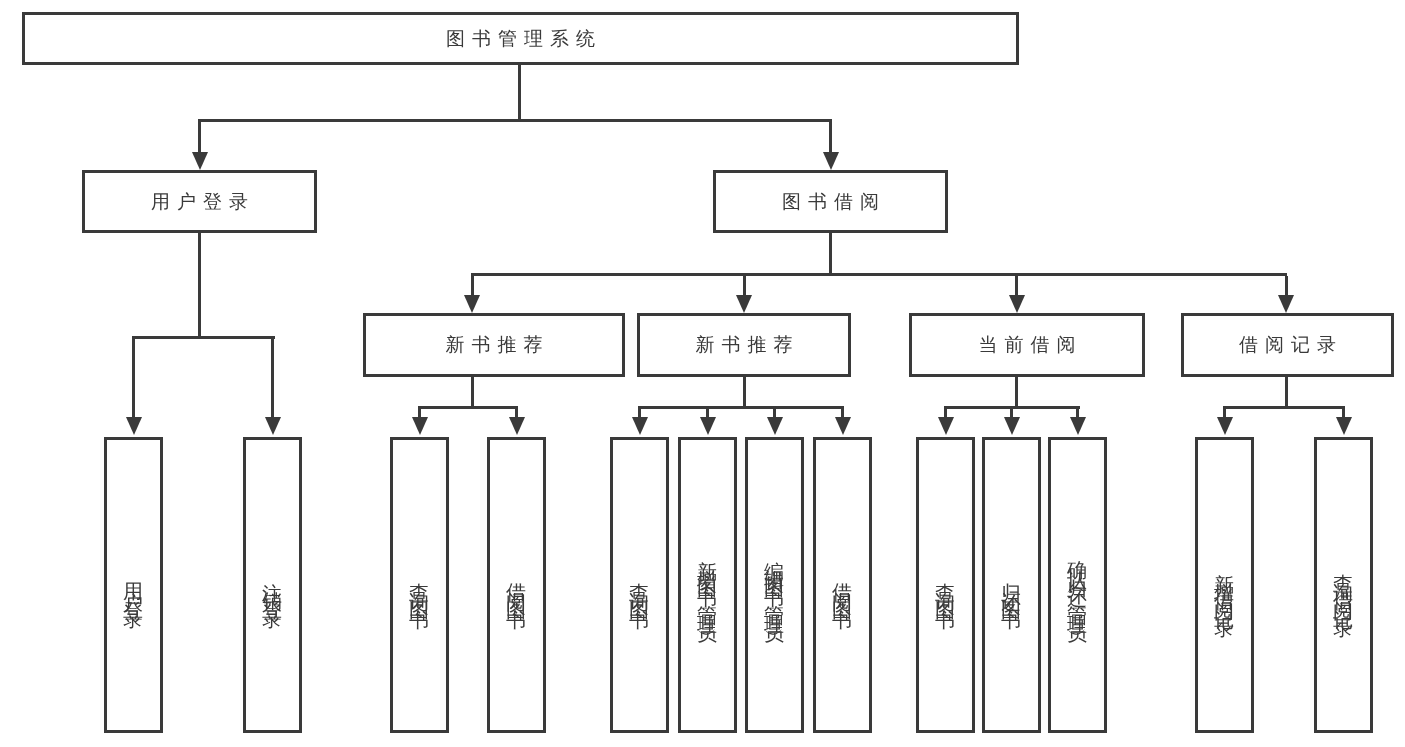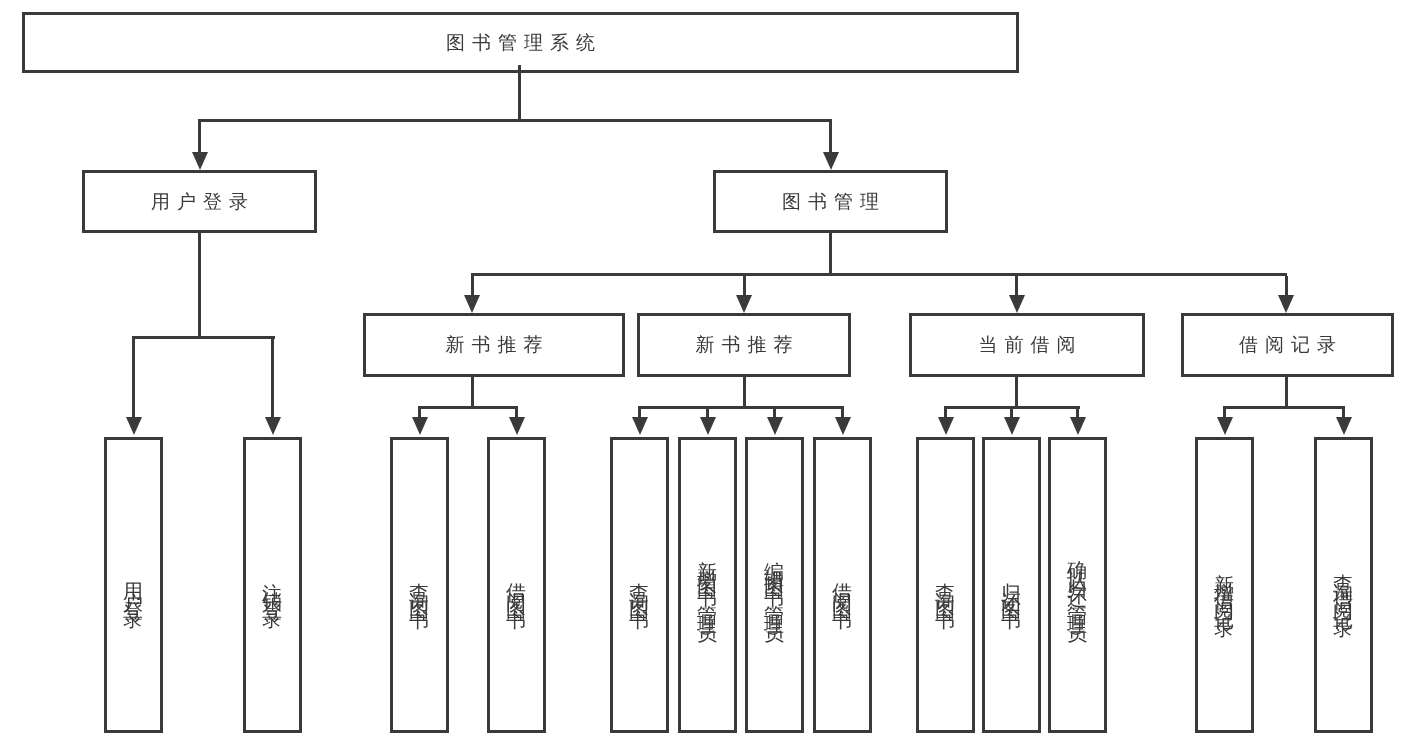--- a/index.html
+++ b/index.html
@@ -75,7 +75,7 @@
 
 <div class="canvas">
 
-  <div class="box" style="left:22px;top:12px;width:997px;height:61px;">图书管理系统</div>
+  <div class="box" style="left:22px;top:12px;width:997px;height:53px;">图书管理系统</div>
 
   <div class="box" style="left:82px;top:170px;width:235px;height:63px;">用户登录</div>
 

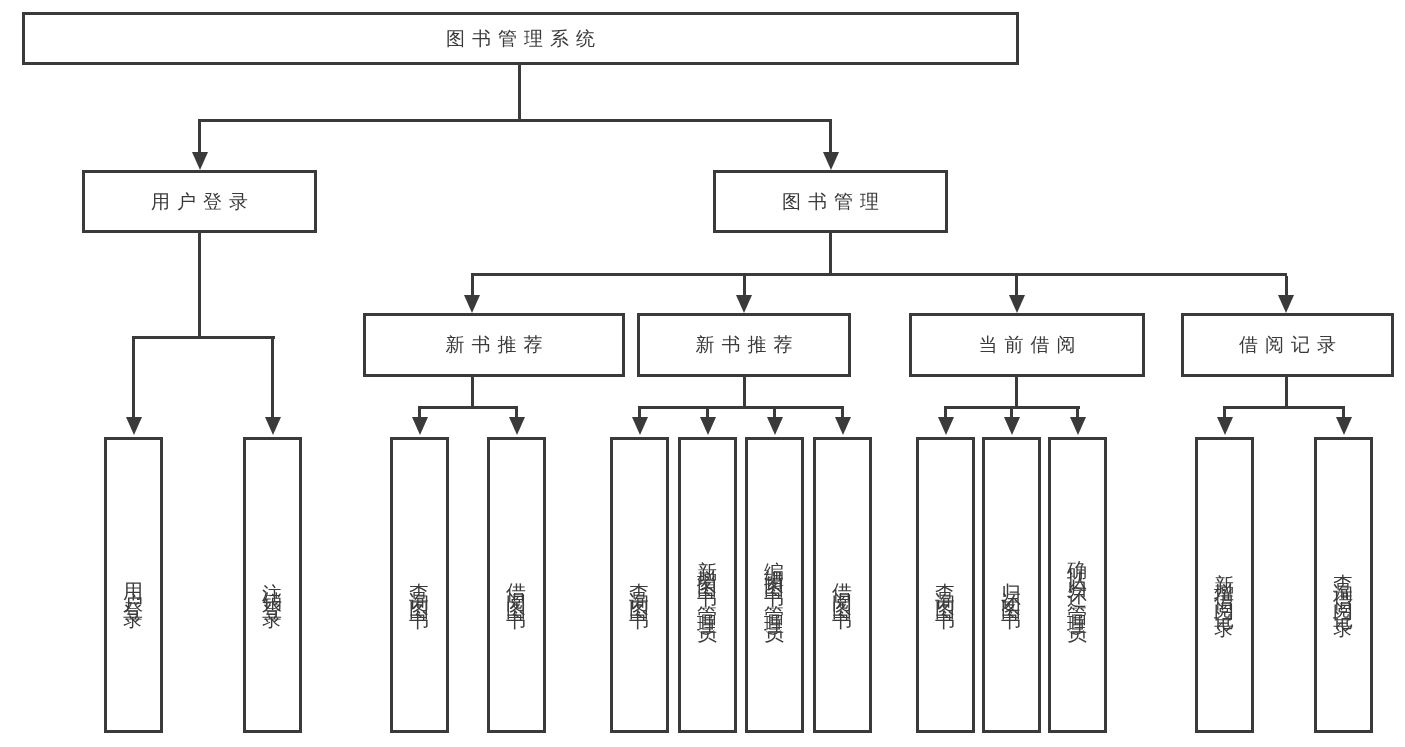--- a/index.html
+++ b/index.html
@@ -79,7 +79,7 @@
 
   <div class="box" style="left:82px;top:170px;width:235px;height:63px;">用户登录</div>
 
-  <div class="box" style="left:713px;top:170px;width:235px;height:63px;">图书管理</div>
+  <div class="box" style="left:713px;top:170px;width:235px;height:63px;">图书借阅</div>
 
   <div class="box" style="left:363px;top:313px;width:262px;height:64px;">新书推荐</div>
 

